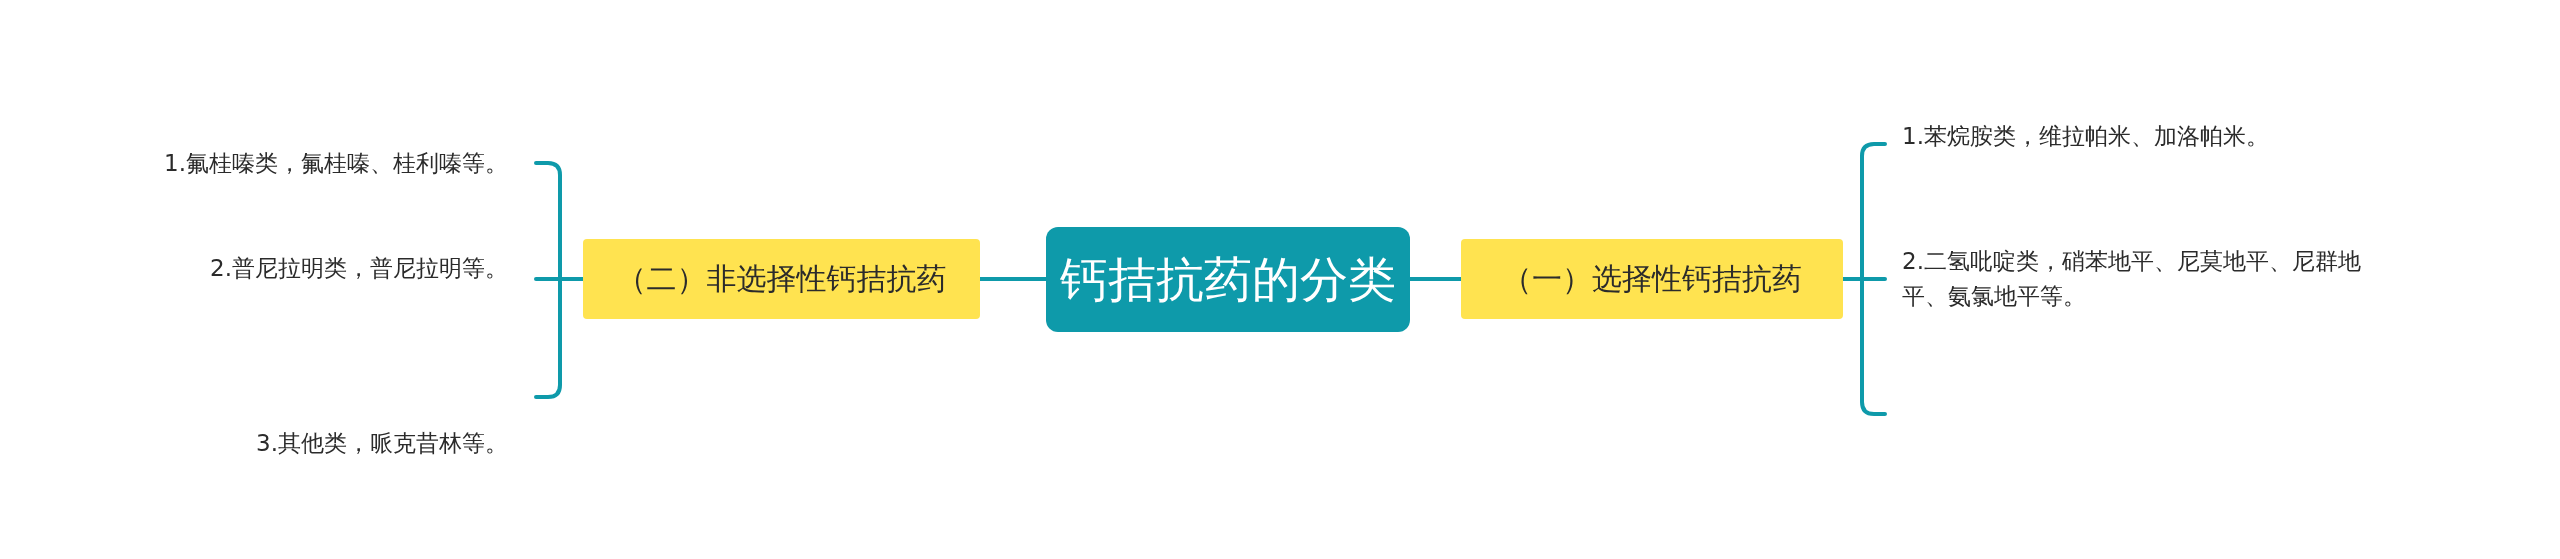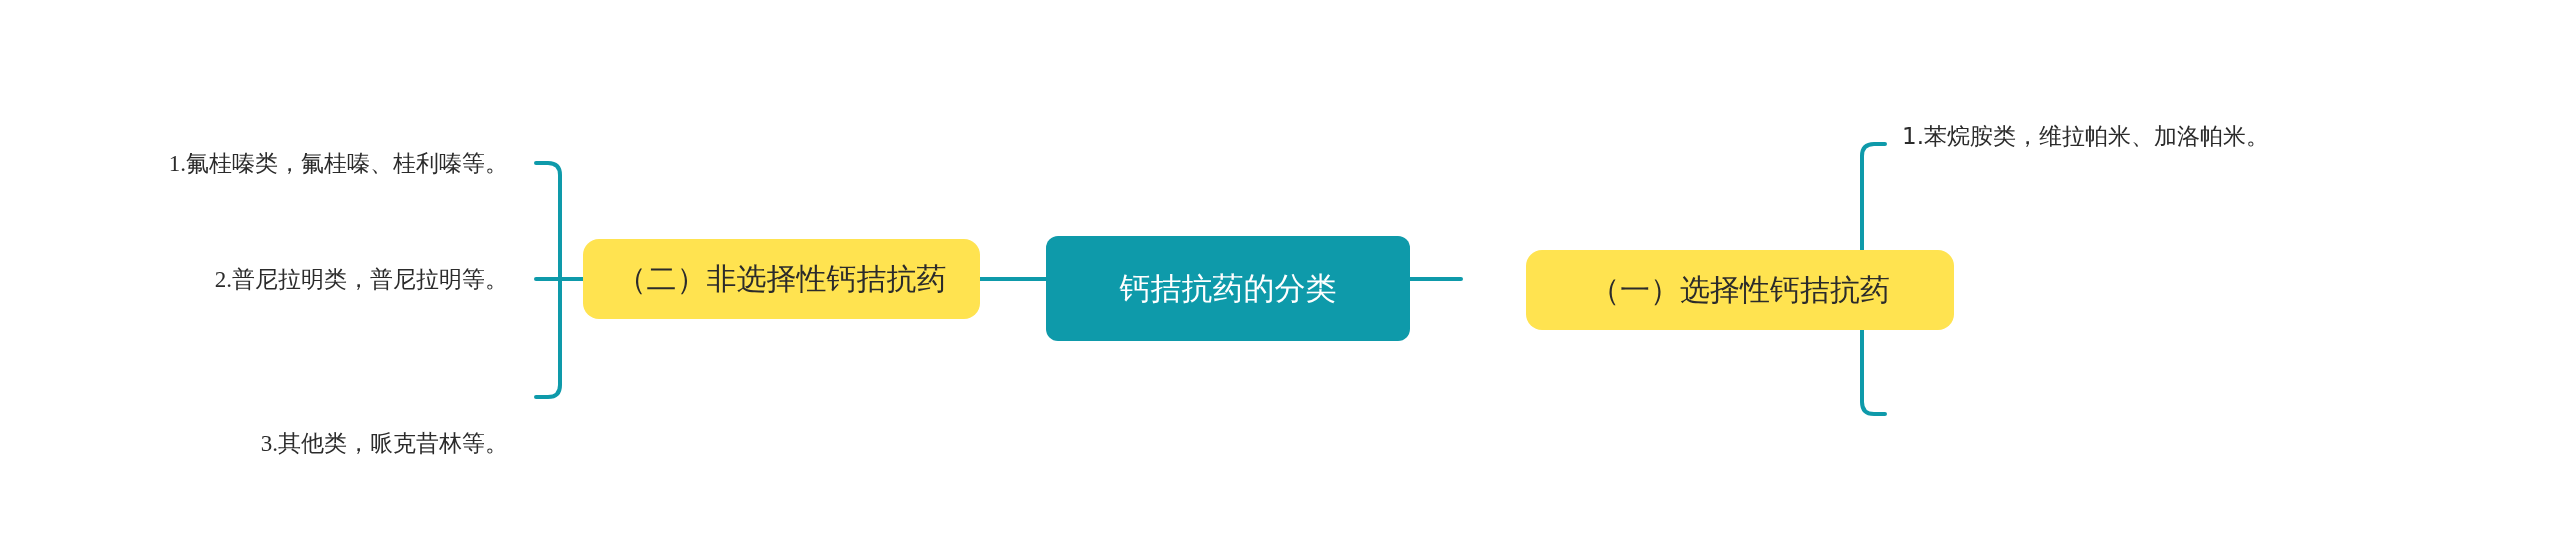--- a/index.html
+++ b/index.html
@@ -16,7 +16,7 @@
   .branch-left { left: 583px; width: 397px; }
   .branch-right { left: 1526px; width: 428px; margin-top: 11px; }
   .leaf { position: absolute; color: #2b2b2b; font-size: 23px; line-height: 35px; }
-  .leaf-left { right: 2052px; text-align: right; white-space: nowrap; transform: translateY(-50%); font-family: Liberation Serif, serif; }
+  .leaf-left { right: 2052px; text-align: right; white-space: nowrap; transform: translateY(-50%); }
   .leaf-right { left: 1902px; width: 500px; text-align: left; transform: translateY(-50%); }
 </style>
 </head>

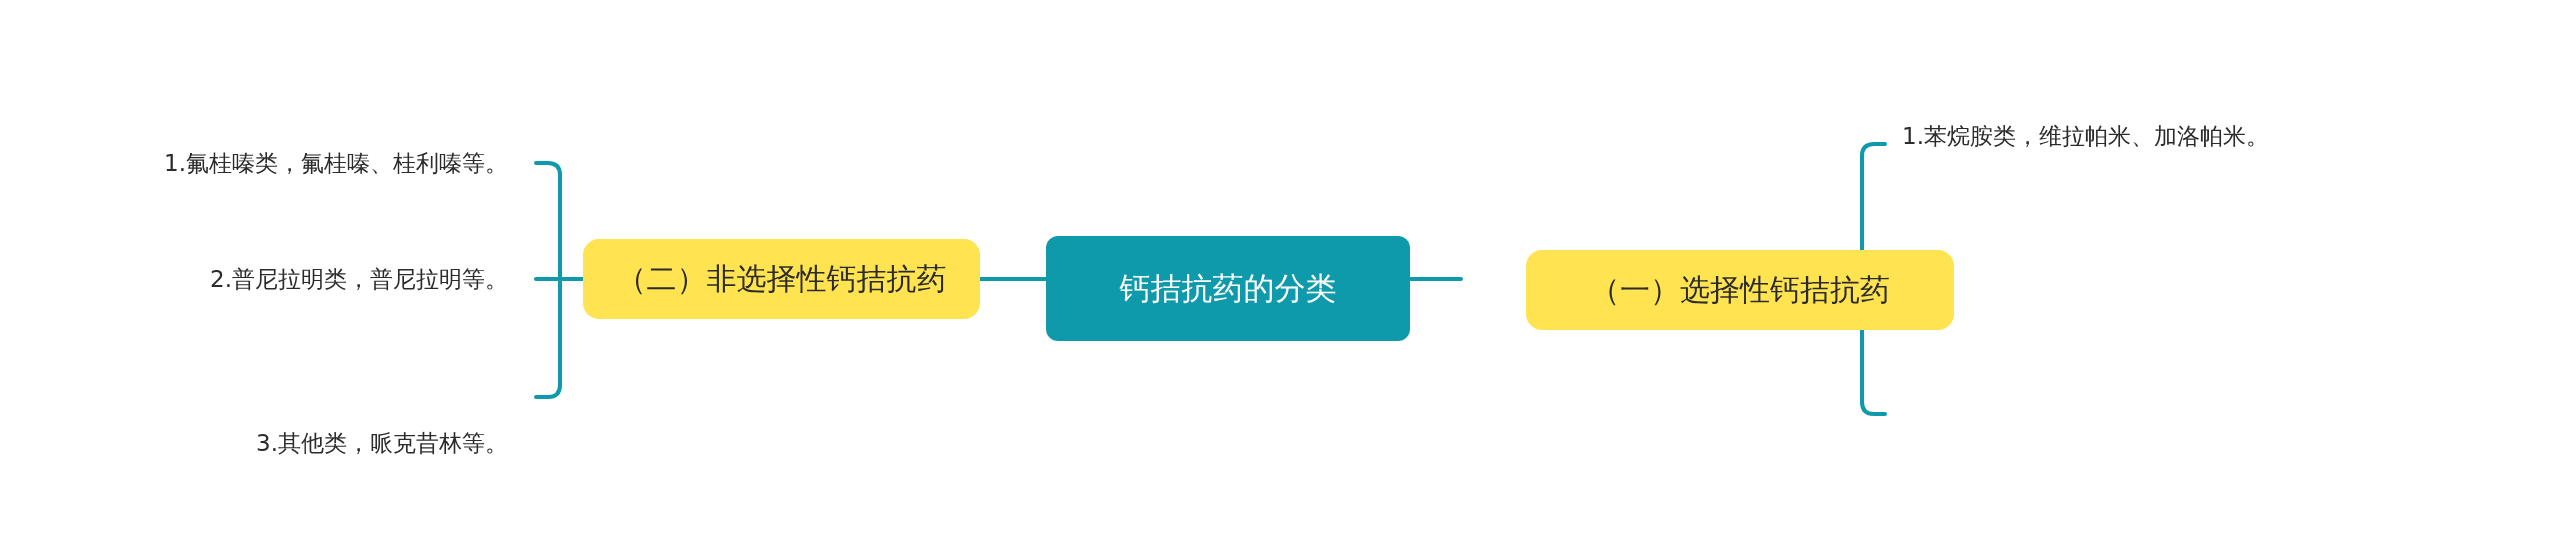--- a/index.html
+++ b/index.html
@@ -53,7 +53,7 @@
   <div class="leaf leaf-right" style="top:136px;">1.苯烷胺类，维拉帕米、加洛帕米。</div>
 
   <div class="leaf leaf-left" style="top:163px;">1.氟桂嗪类，氟桂嗪、桂利嗪等。</div>
-  <div class="leaf leaf-left" style="top:279px;">2.普尼拉明类，普尼拉明等。</div>
+  <div class="leaf leaf-left" style="top:268px;">2.普尼拉明类，普尼拉明等。</div>
   <div class="leaf leaf-left" style="top:397px;margin-top:46px;">3.其他类，哌克昔林等。</div>
 
 </div>

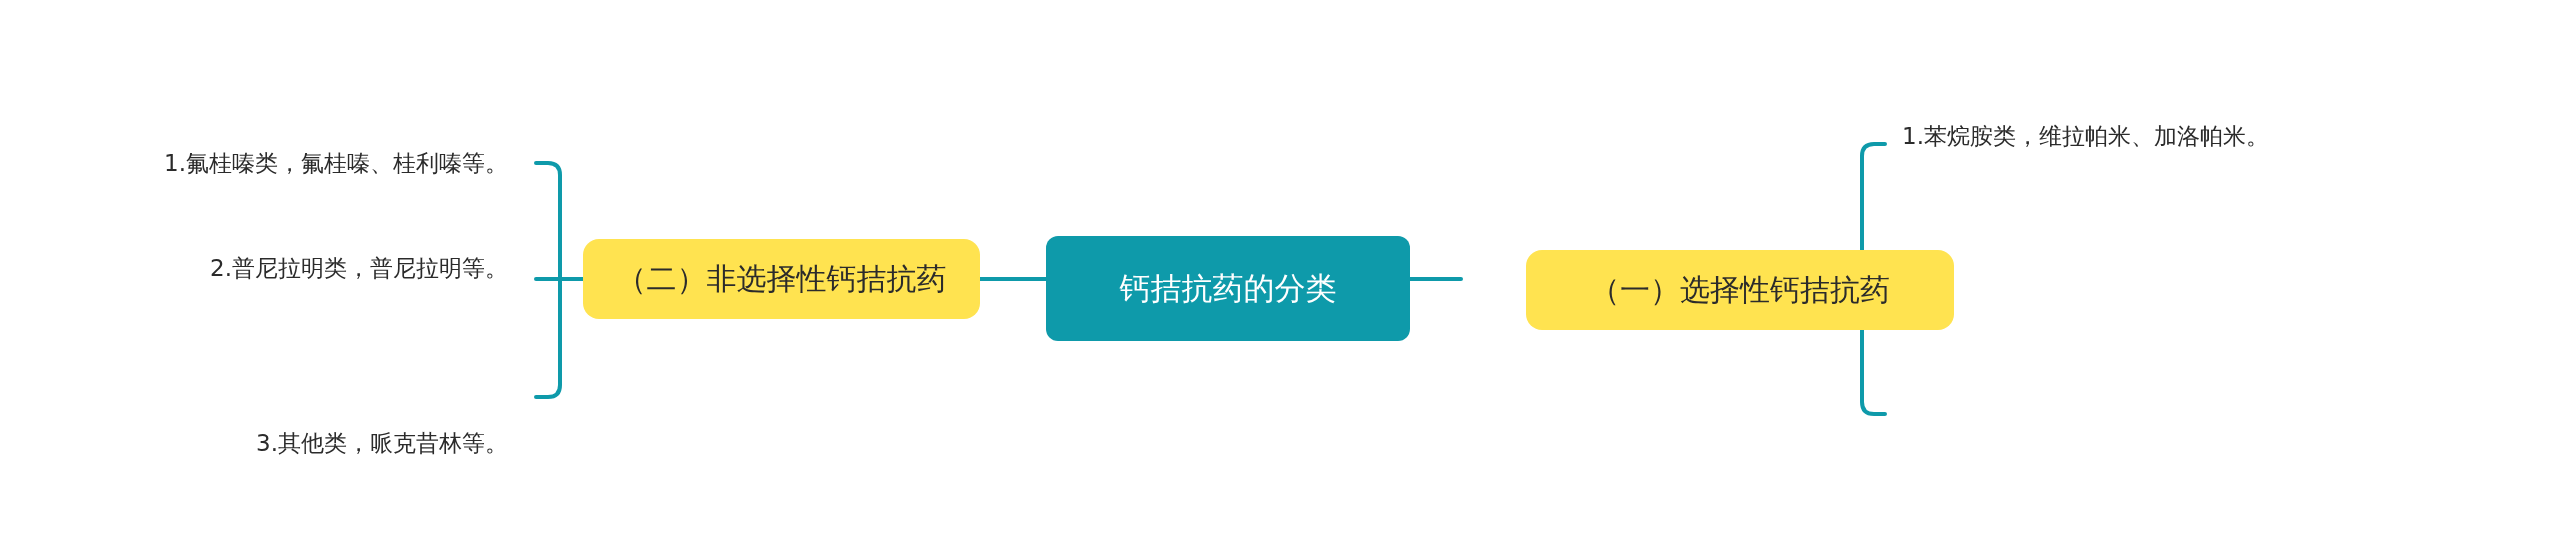--- a/index.html
+++ b/index.html
@@ -11,7 +11,7 @@
           box-sizing: border-box; white-space: nowrap; }
   .root { left: 1046px; top: 236px; width: 364px; height: 105px; background: #0E9AAA;
           border-radius: 12px; color: #ffffff; font-size: 31px; }
-  .branch { top: 239px; height: 80px; background: #FFE350; border-radius: 16px;
+  .branch { top: 239px; height: 80px; background: #FFE350; border-radius: 4px;
             color: #2b2b2b; font-size: 30px; }
   .branch-left { left: 583px; width: 397px; }
   .branch-right { left: 1526px; width: 428px; margin-top: 11px; }

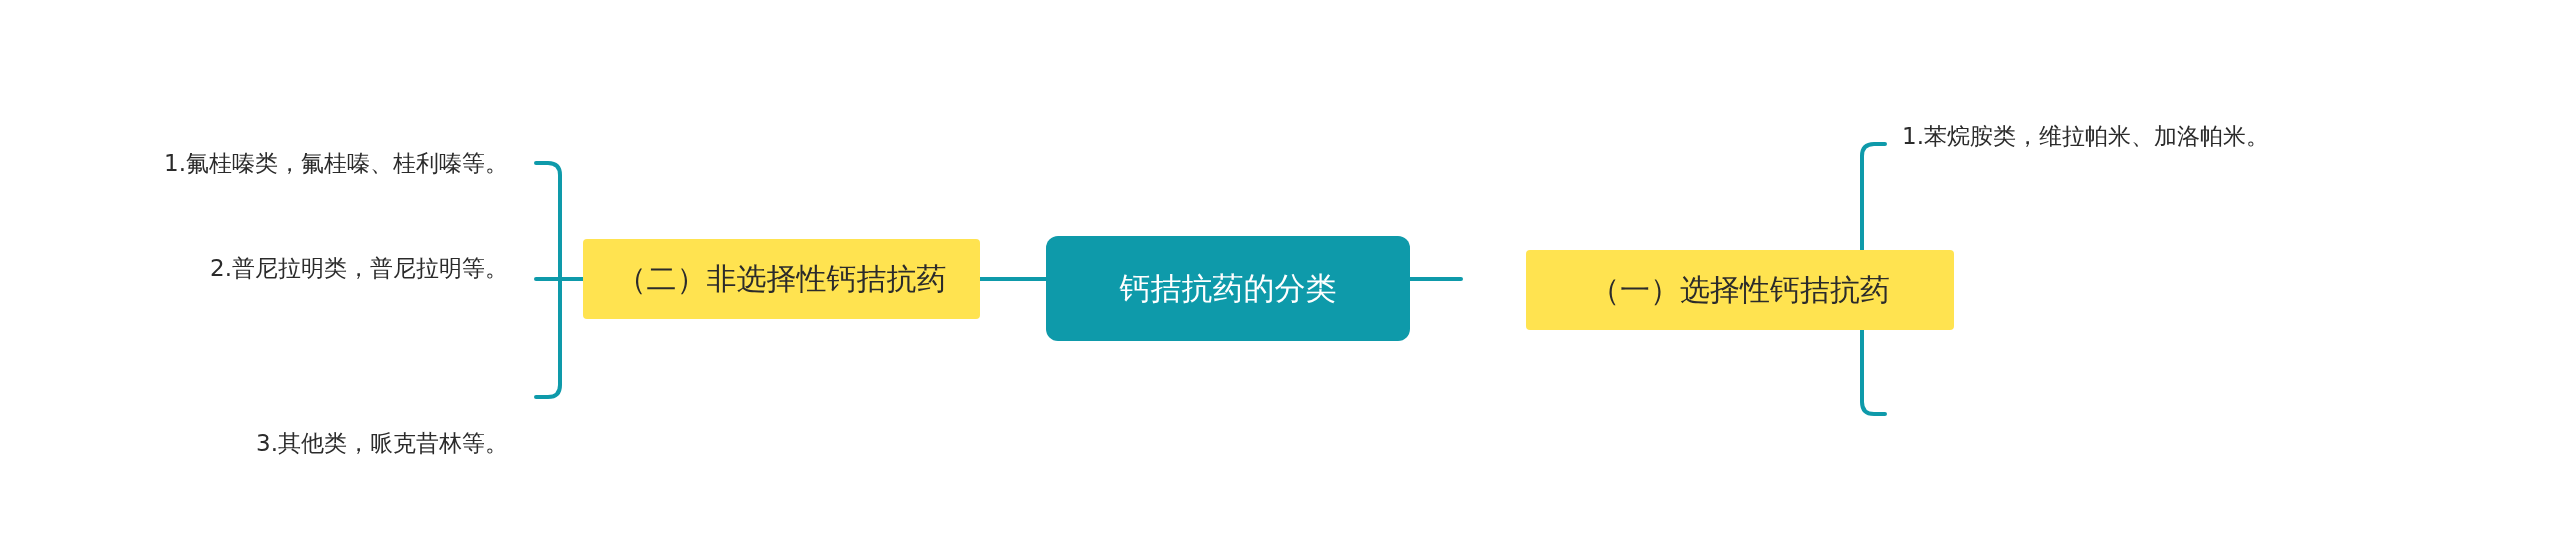--- a/index.html
+++ b/index.html
@@ -9,8 +9,8 @@
   svg.lines { position: absolute; left: 0; top: 0; }
   .node { position: absolute; display: flex; align-items: center; justify-content: center;
           box-sizing: border-box; white-space: nowrap; }
-  .root { left: 1046px; top: 236px; width: 364px; height: 105px; background: #0E9AAA;
-          border-radius: 12px; color: #ffffff; font-size: 31px; }
+  .root { left: 1046px; top: 227px; width: 364px; height: 105px; background: #0E9AAA;
+          border-radius: 12px; color: #ffffff; font-size: 48px; }
   .branch { top: 239px; height: 80px; background: #FFE350; border-radius: 4px;
             color: #2b2b2b; font-size: 30px; }
   .branch-left { left: 583px; width: 397px; }

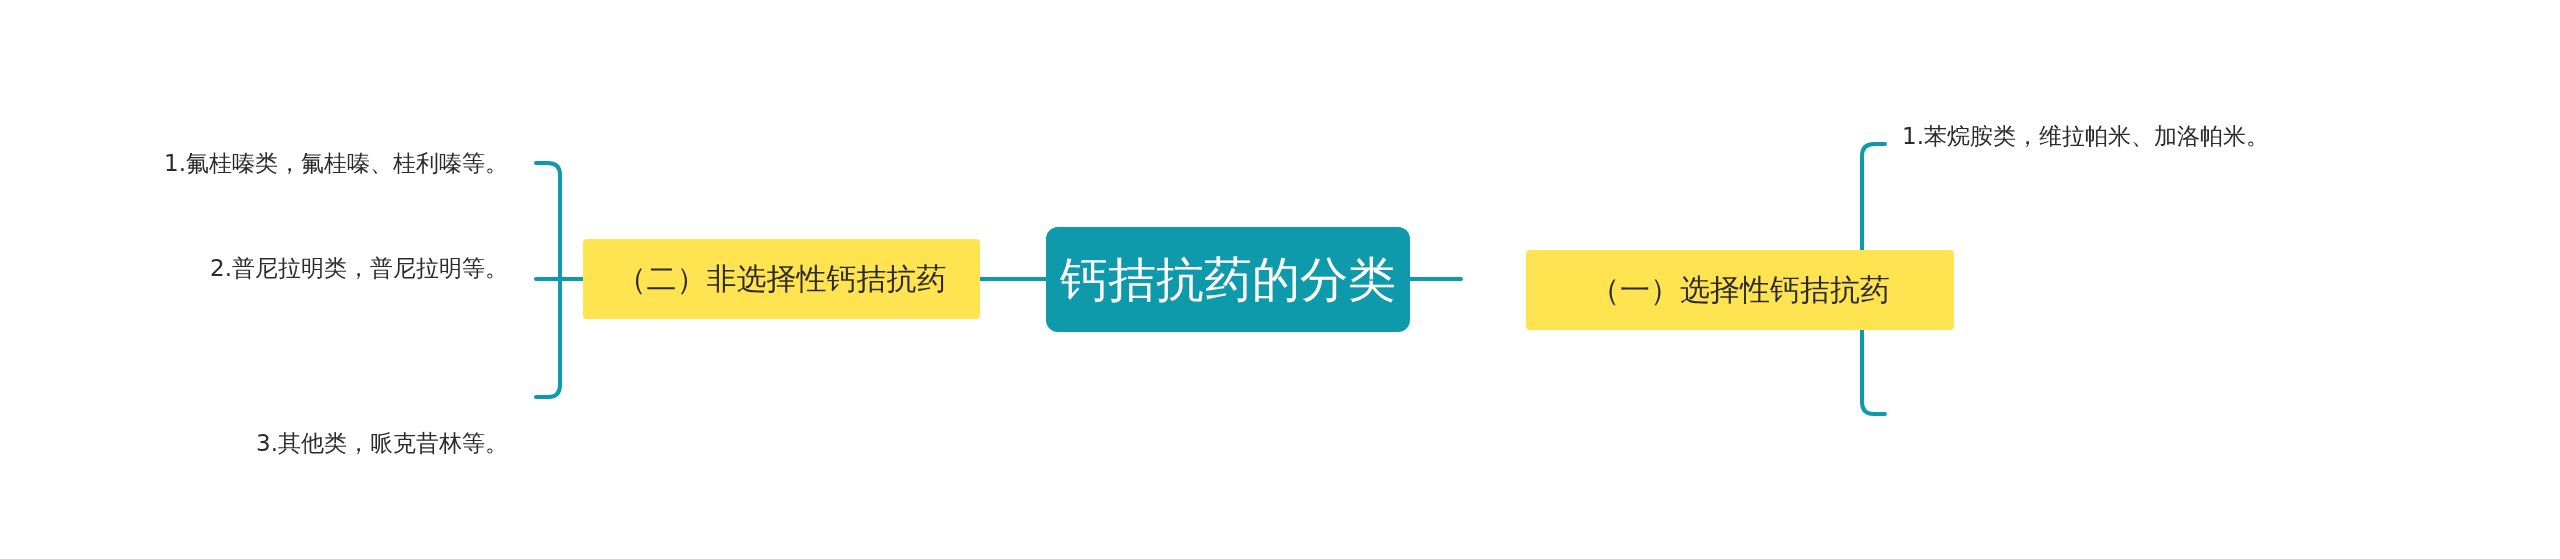--- a/index.html
+++ b/index.html
@@ -14,7 +14,7 @@
   .branch { top: 239px; height: 80px; background: #FFE350; border-radius: 4px;
             color: #2b2b2b; font-size: 30px; }
   .branch-left { left: 583px; width: 397px; }
-  .branch-right { left: 1526px; width: 428px; margin-top: 11px; }
+  .branch-right { left: 1461px; width: 382px; }
   .leaf { position: absolute; color: #2b2b2b; font-size: 23px; line-height: 35px; }
   .leaf-left { right: 2052px; text-align: right; white-space: nowrap; transform: translateY(-50%); }
   .leaf-right { left: 1902px; width: 500px; text-align: left; transform: translateY(-50%); }

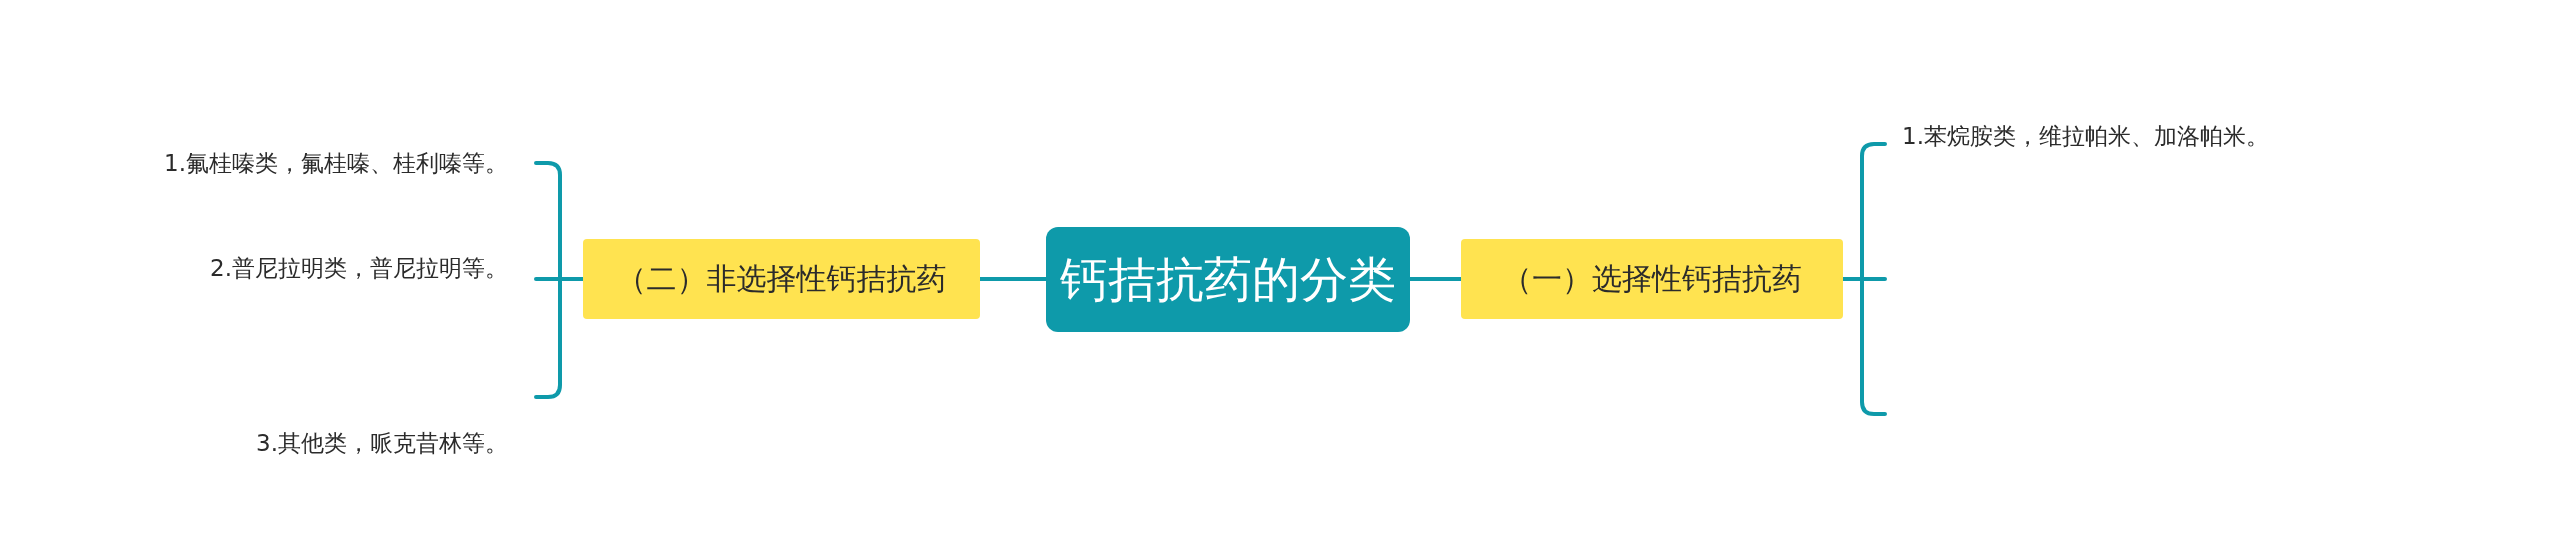--- a/index.html
+++ b/index.html
@@ -51,6 +51,7 @@
   </div>
 
   <div class="leaf leaf-right" style="top:136px;">1.苯烷胺类，维拉帕米、加洛帕米。</div>
+  <div class="leaf leaf-right" style="top:279px;">2.二氢吡啶类，硝苯地平、尼莫地平、尼群地平、氨氯地平等。</div>
 
   <div class="leaf leaf-left" style="top:163px;">1.氟桂嗪类，氟桂嗪、桂利嗪等。</div>
   <div class="leaf leaf-left" style="top:268px;">2.普尼拉明类，普尼拉明等。</div>

